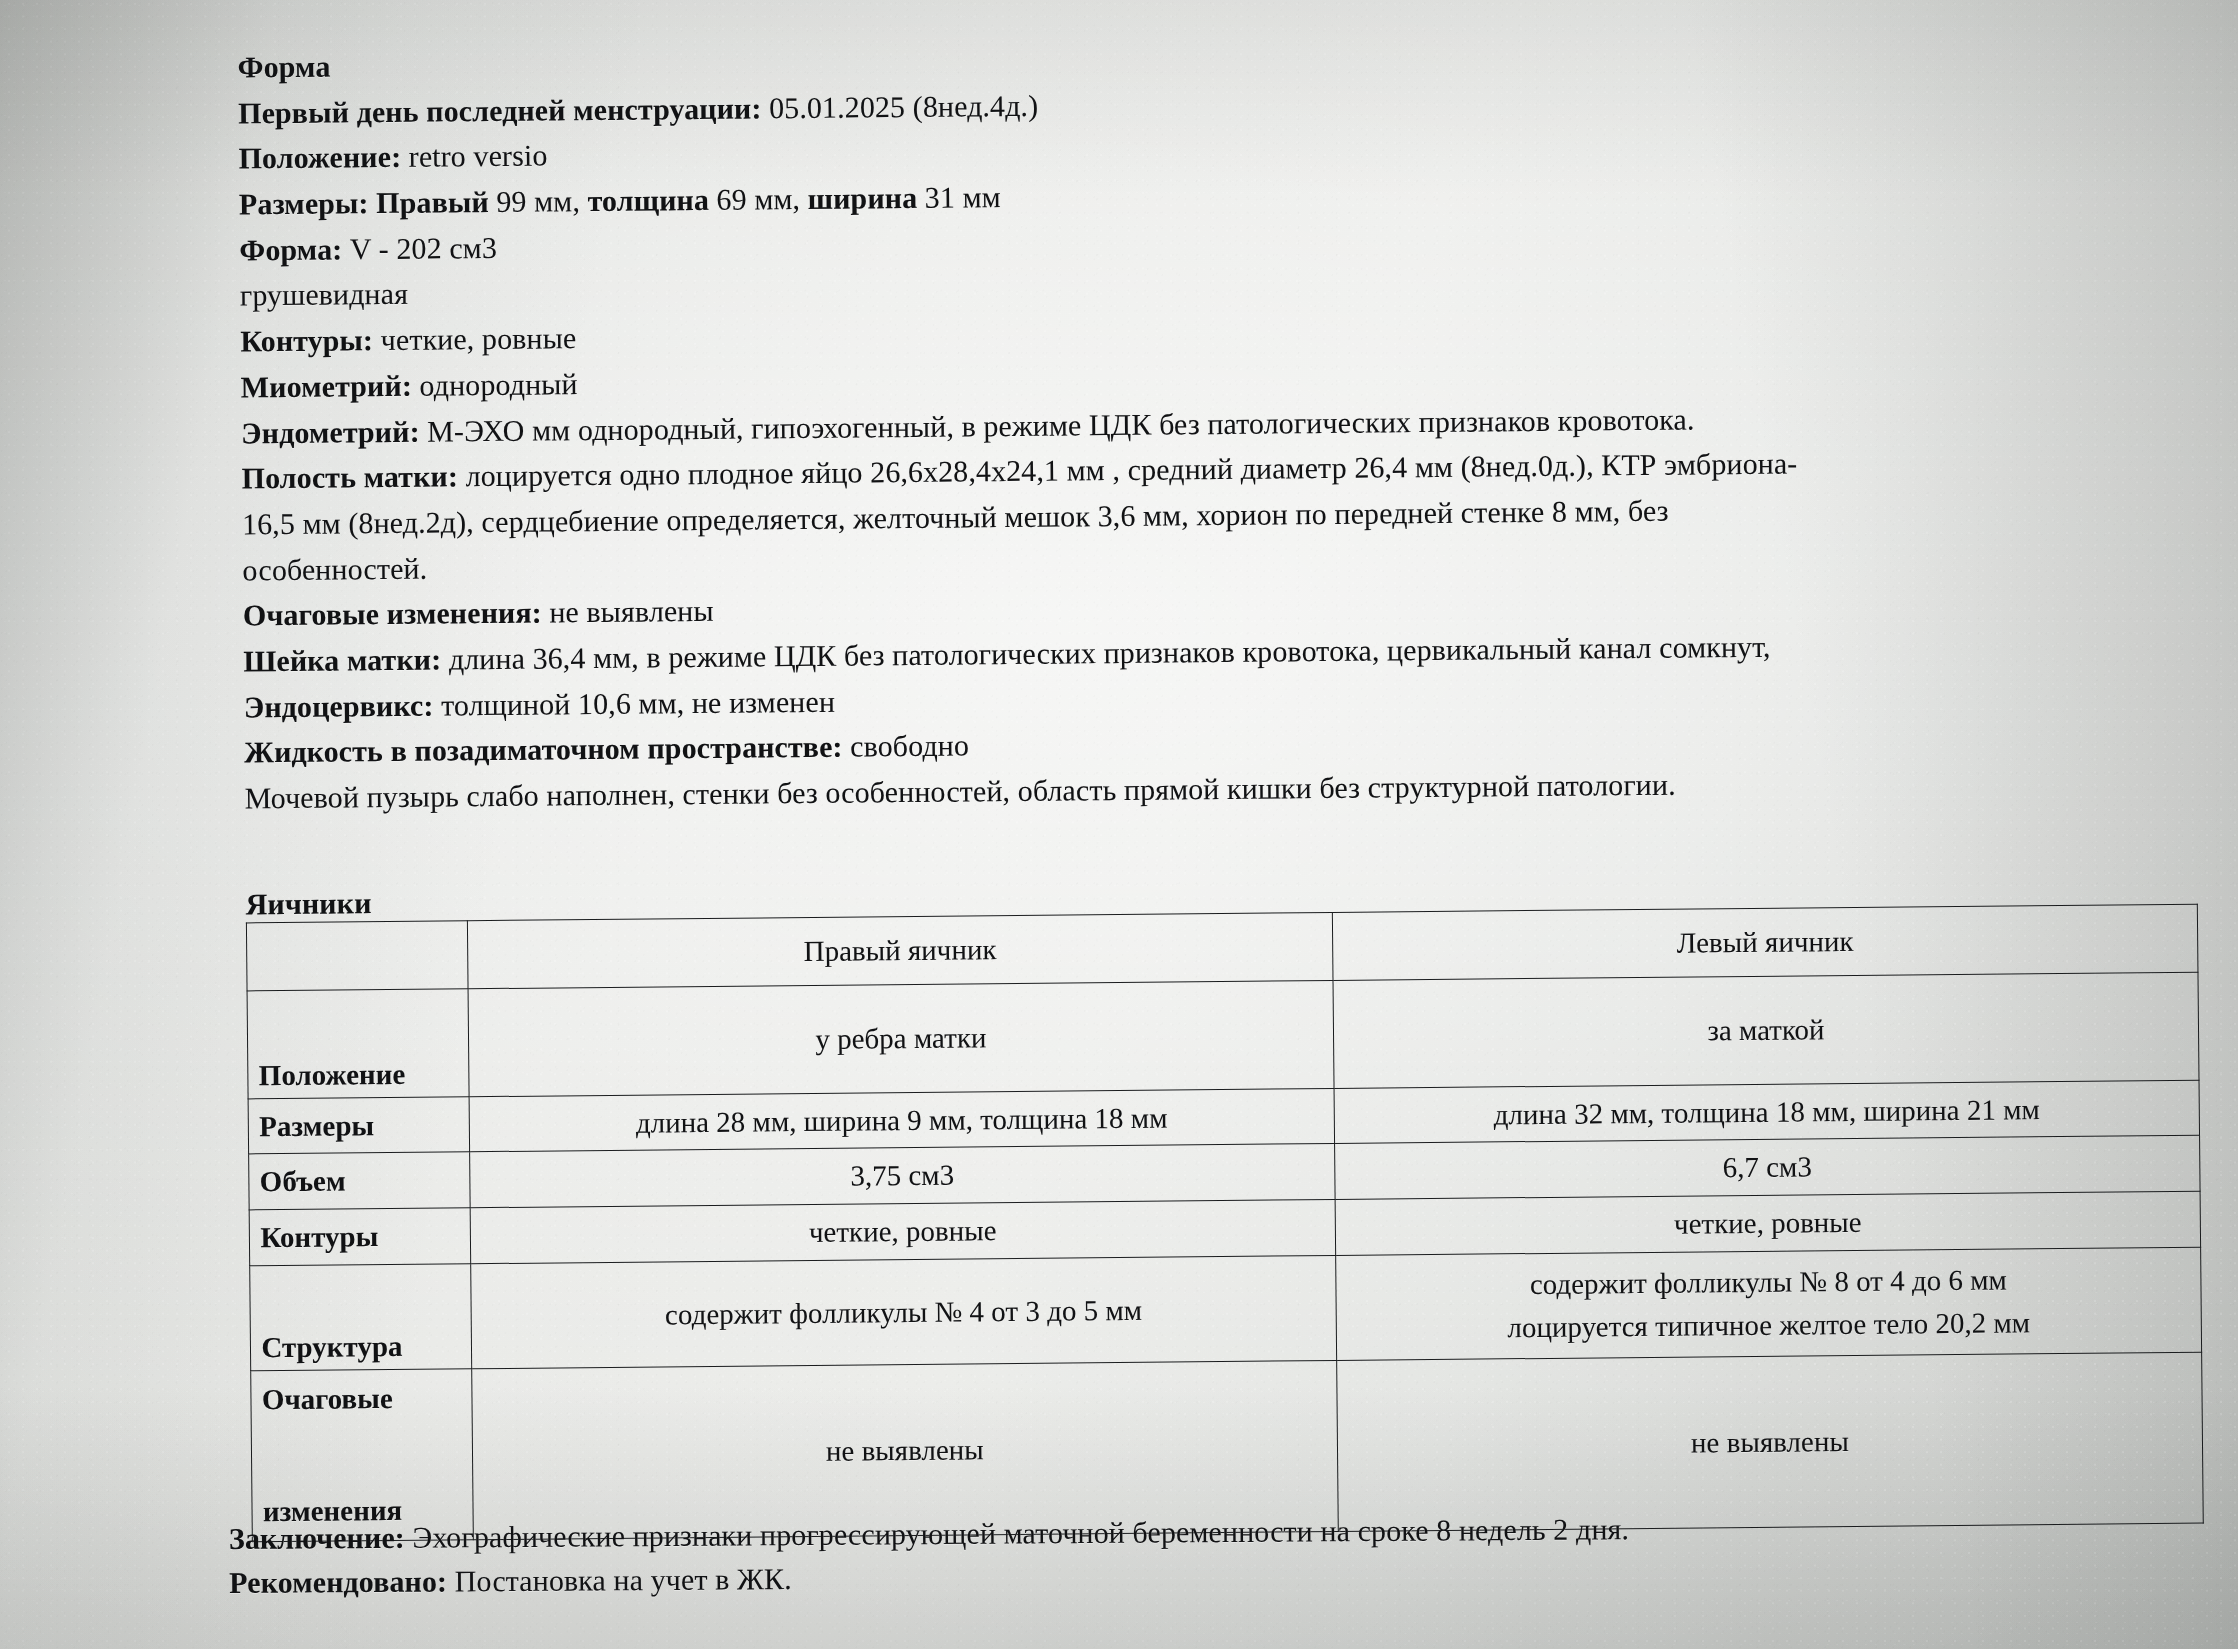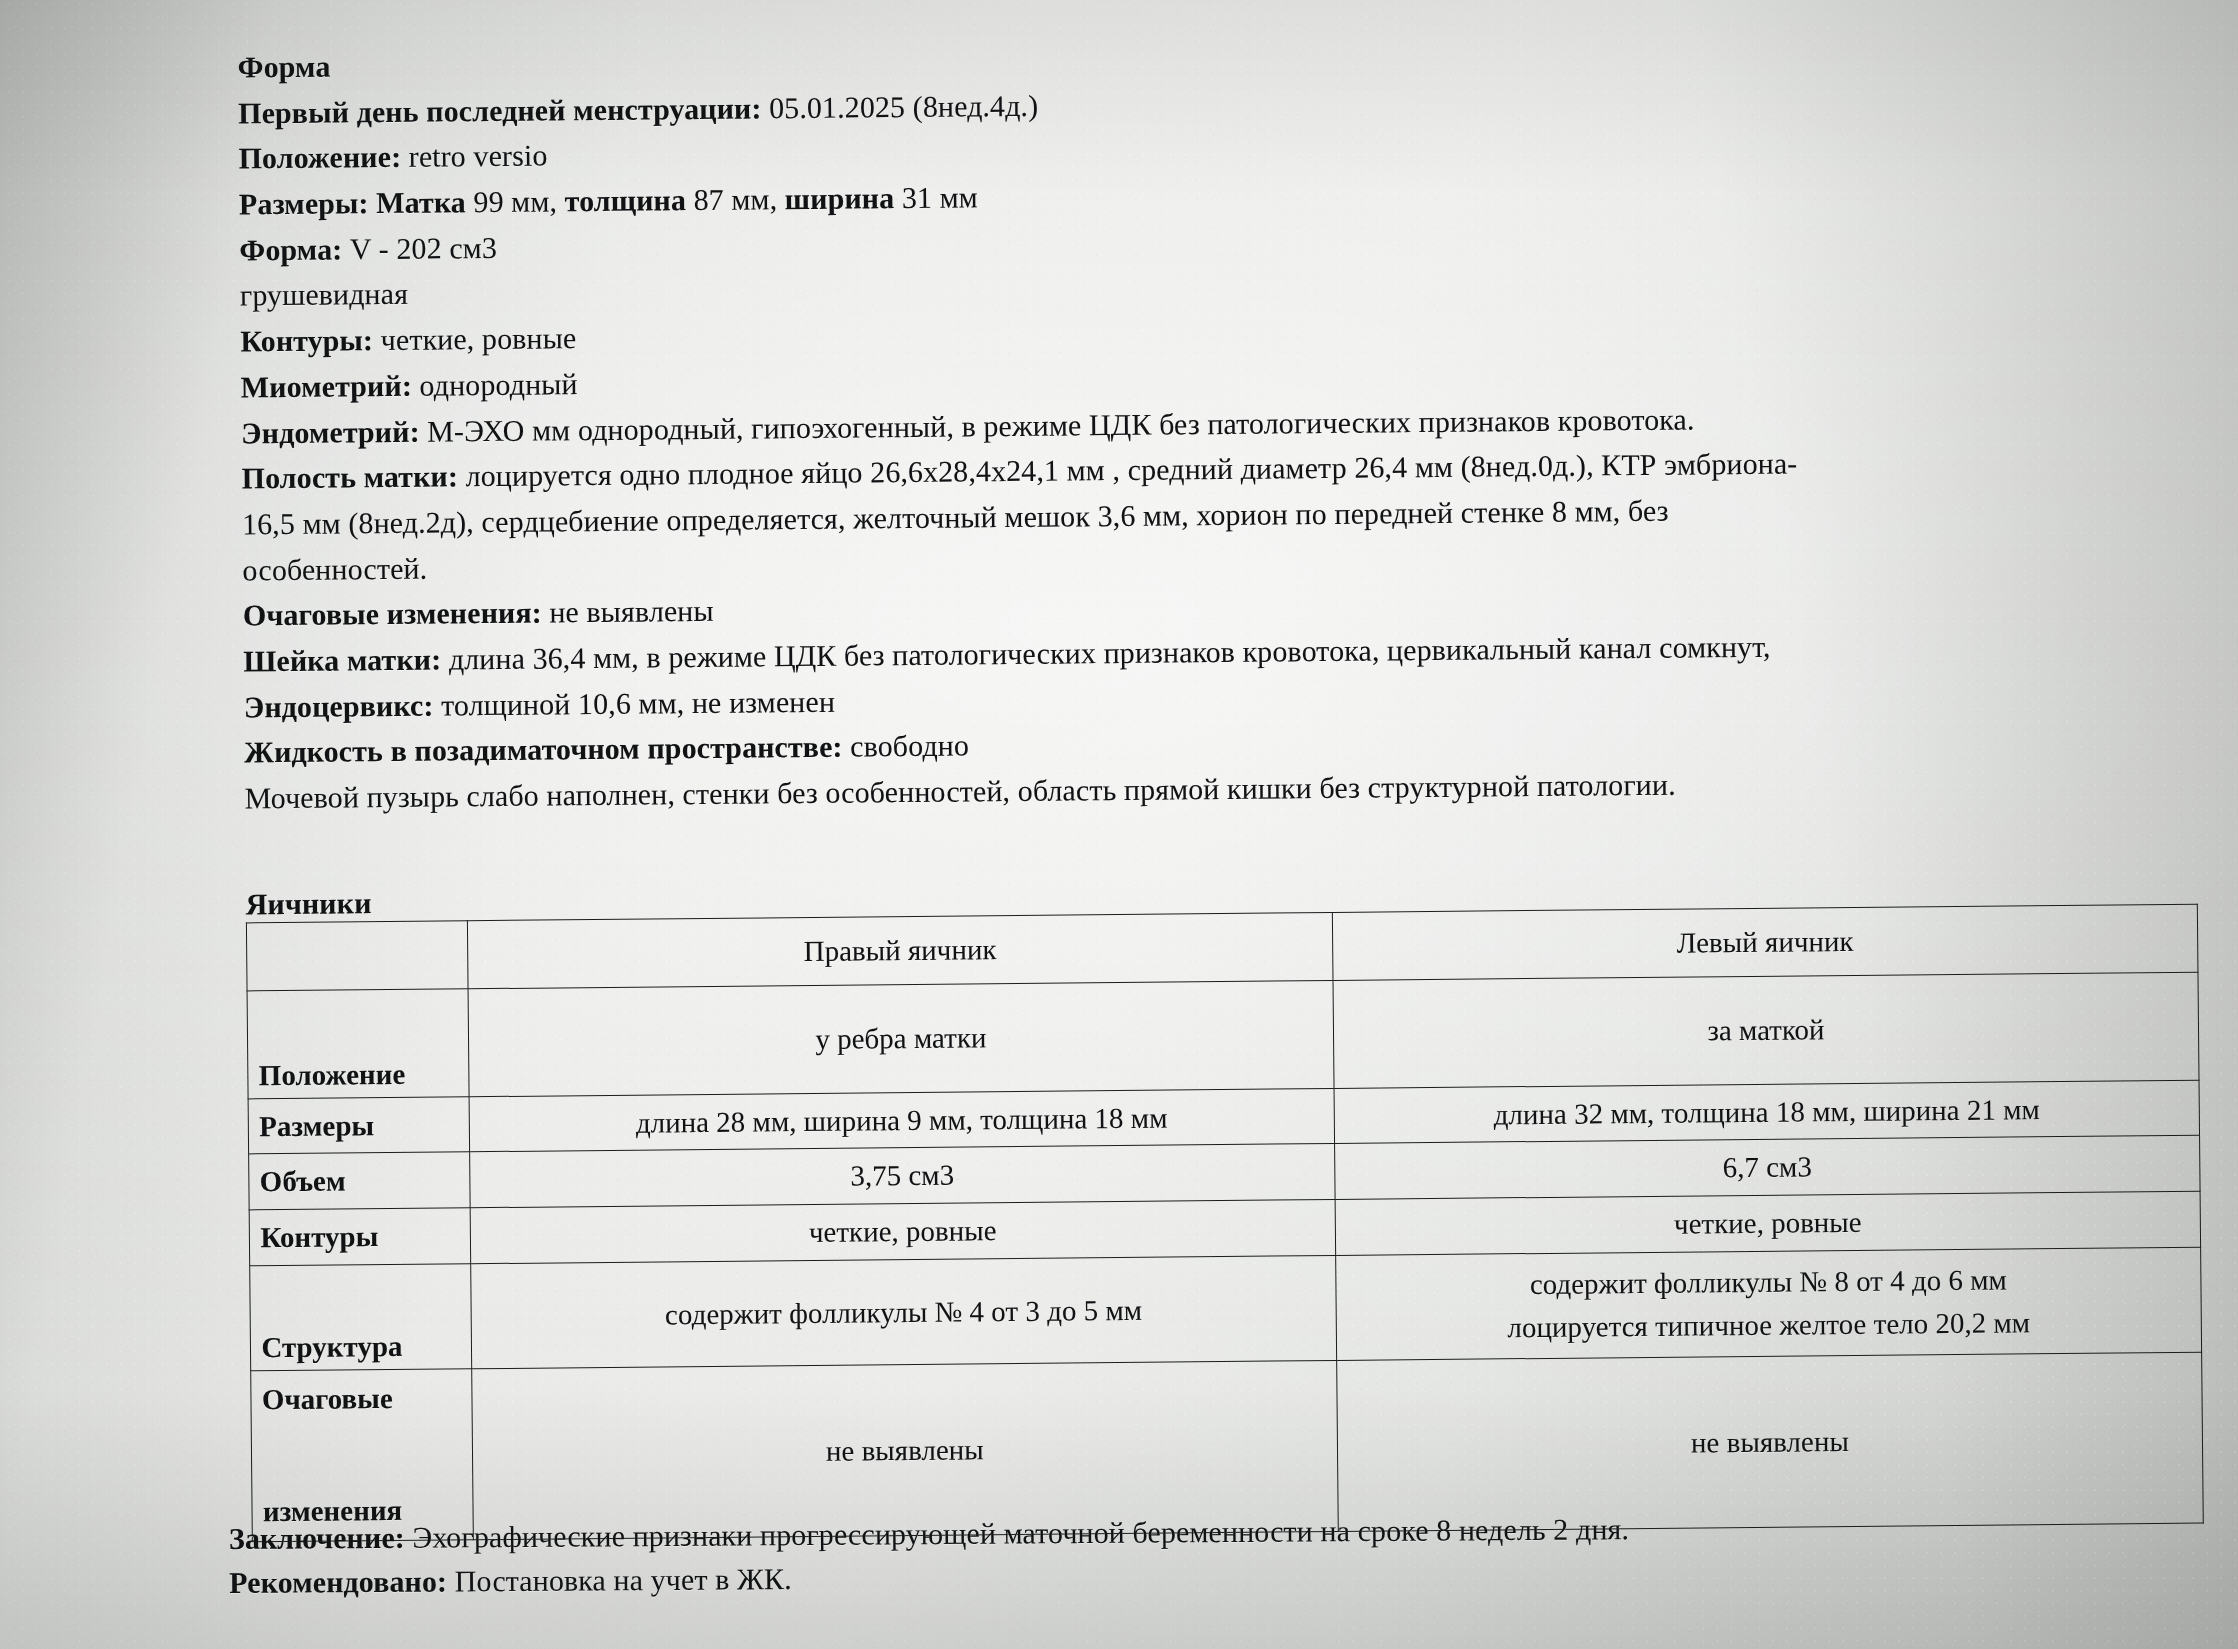--- a/index.html
+++ b/index.html
@@ -173,7 +173,7 @@
 
     <div class="ln">
       <b>Размеры:</b>
-      <b>Матка</b>
+      <b>Правый</b>
       <span>99 мм,</span>
       <b>толщина</b>
       <span>87 мм,</span>

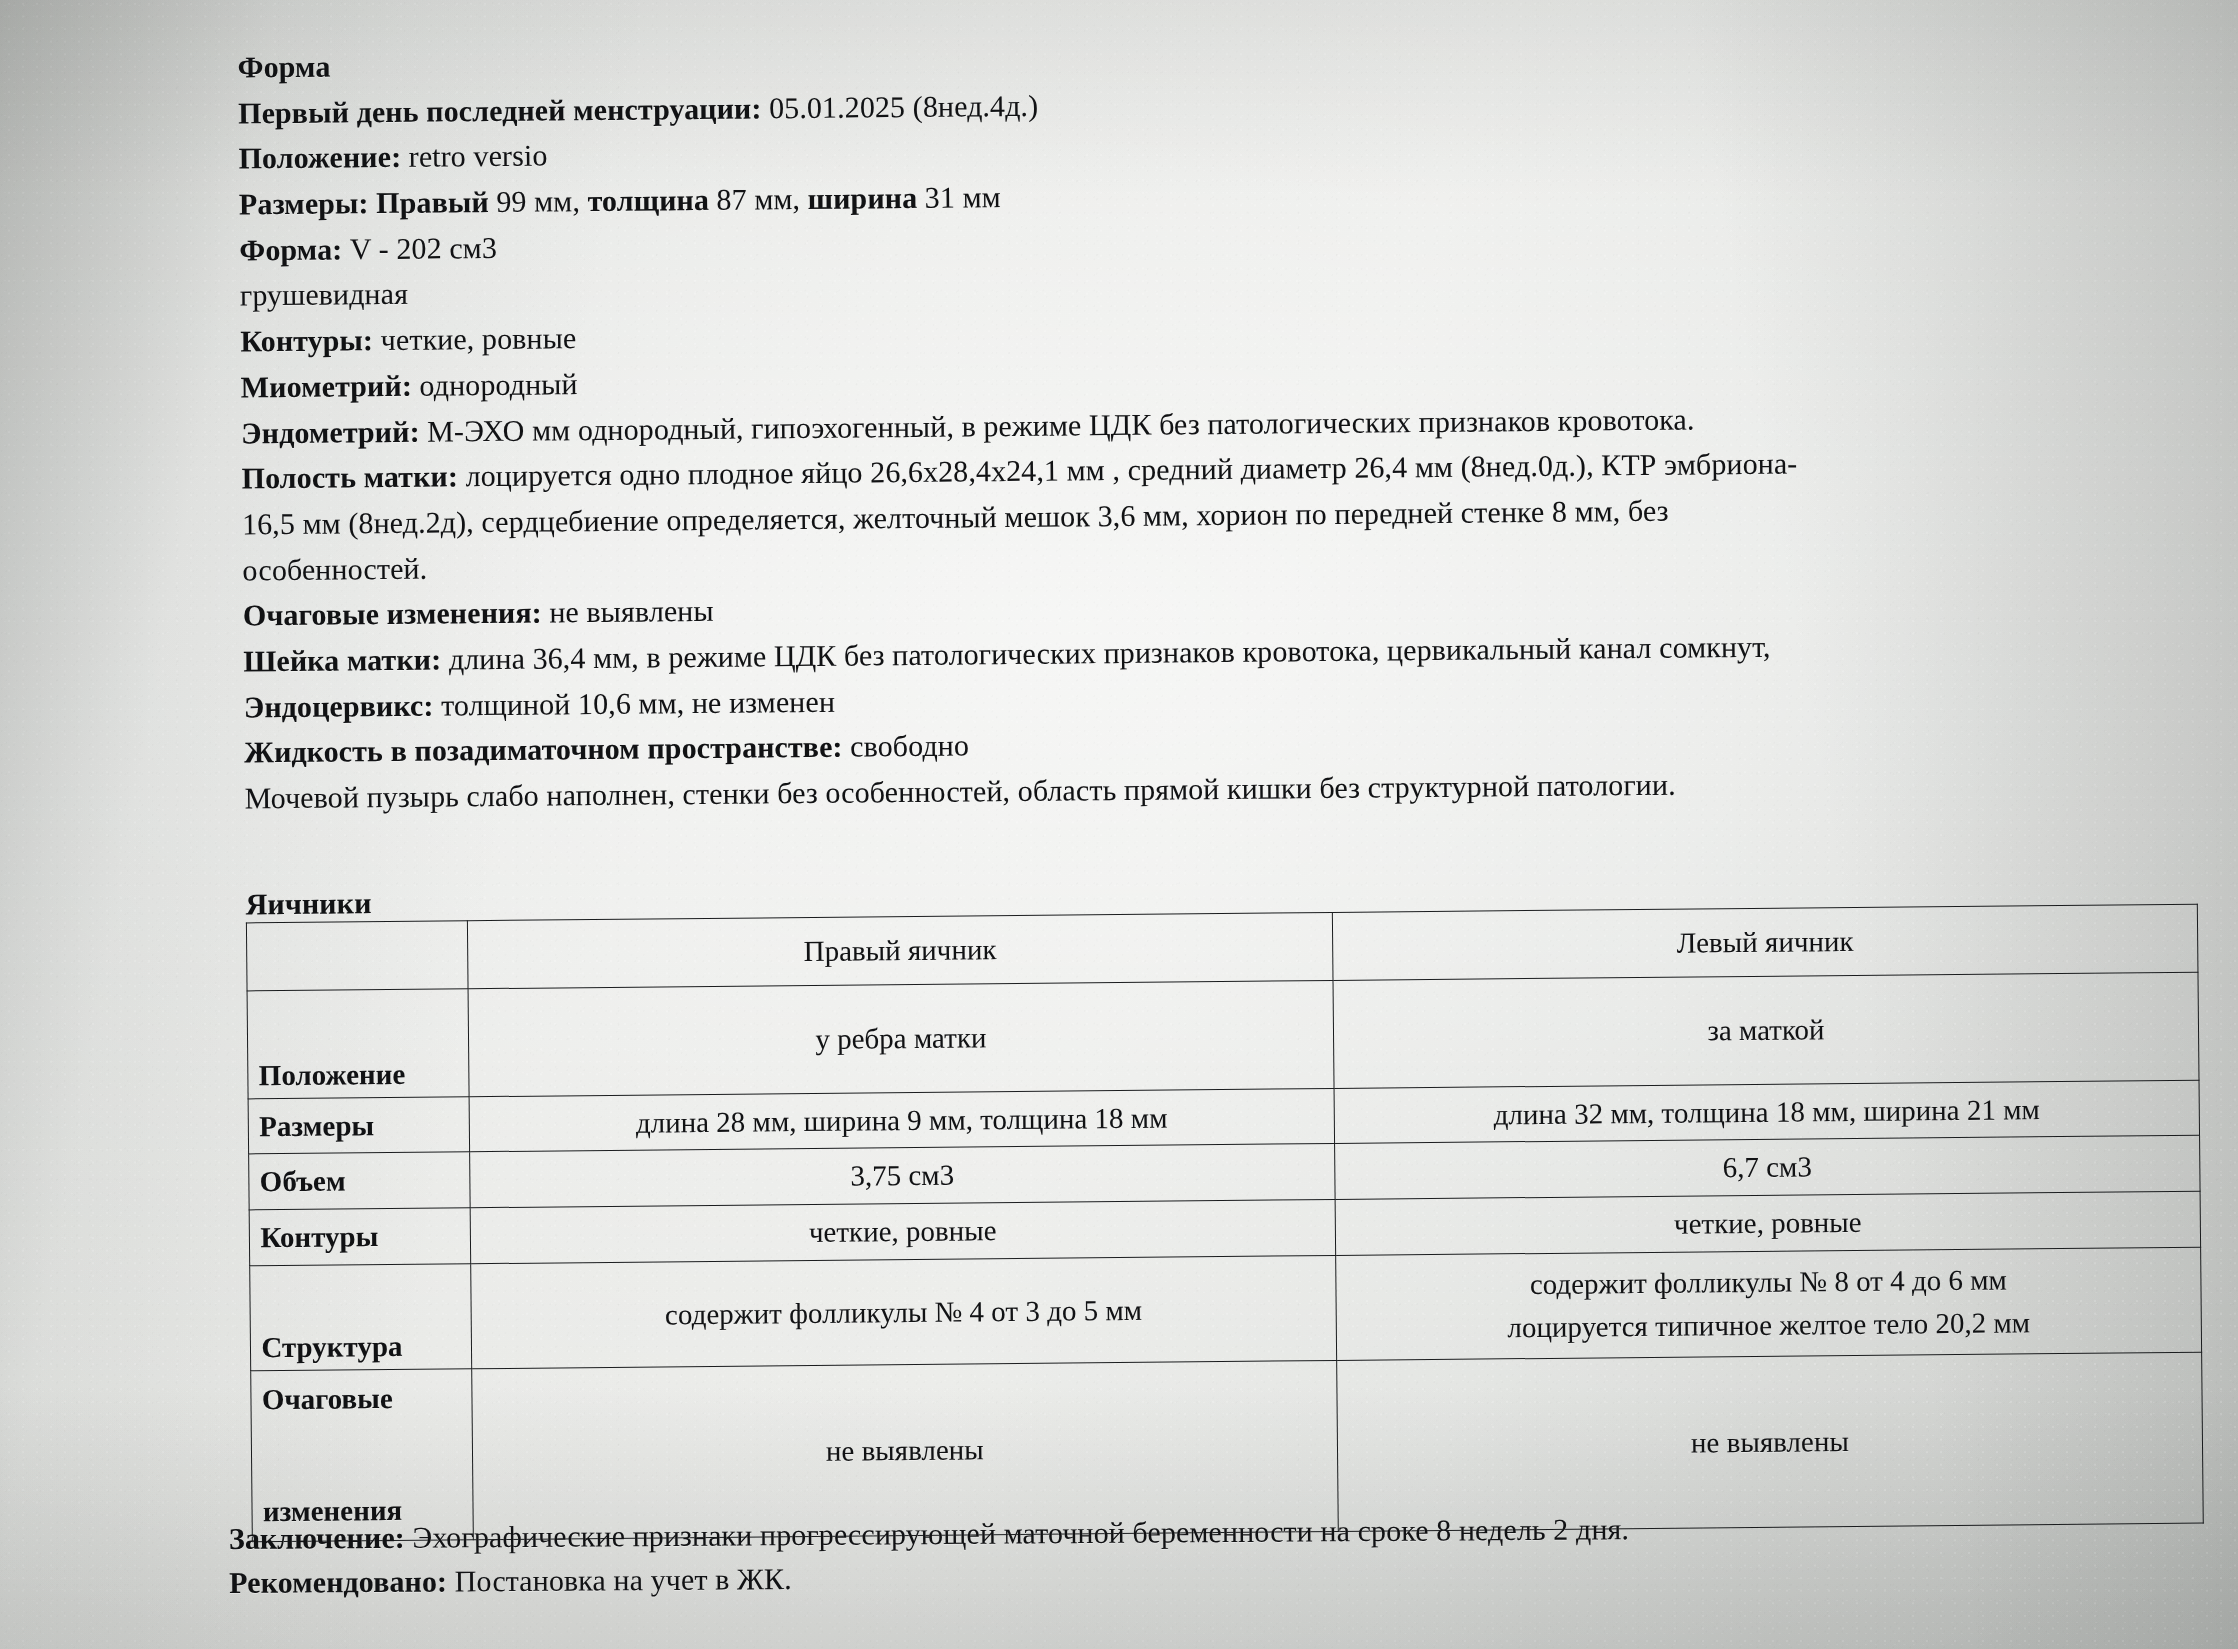--- a/index.html
+++ b/index.html
@@ -176,7 +176,7 @@
       <b>Правый</b>
       <span>99 мм,</span>
       <b>толщина</b>
-      <span>87 мм,</span>
+      <span>69 мм,</span>
       <b>ширина</b>
       <span>31 мм</span>
     </div>

